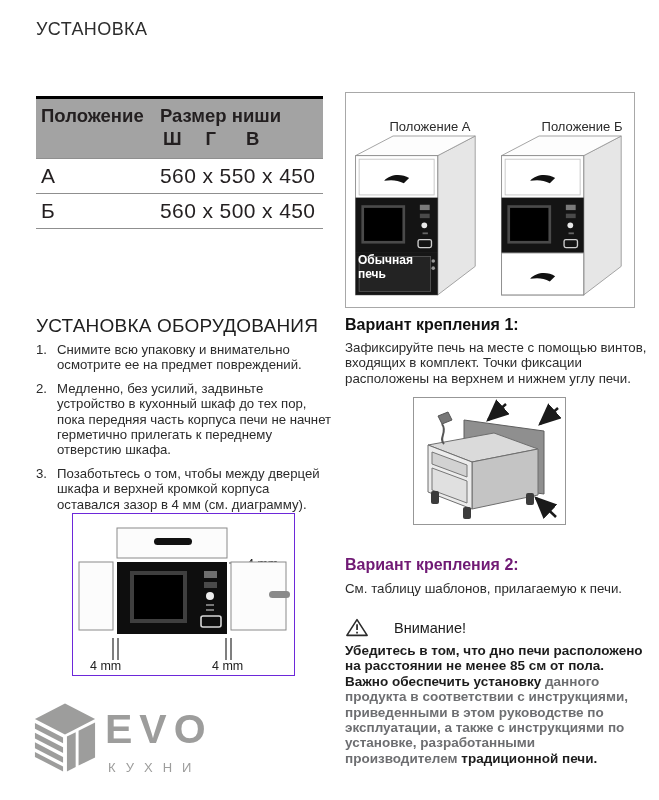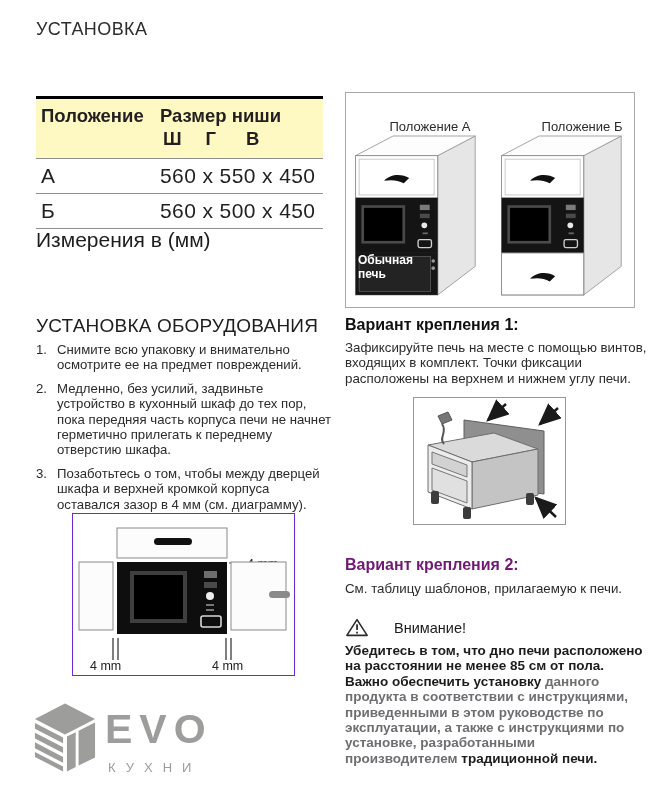--- a/index.html
+++ b/index.html
@@ -15,7 +15,7 @@
   
   .niche-table{left:36px;top:96px;width:287px;border-top:3px solid #000;
                border-bottom:1px solid #8f8f8f;}
-  .thead{background:#fef9c3;padding:5px 0 7px 0;border-bottom:1px solid #8f8f8f;}
+  .thead{background:#a3a3a3;padding:5px 0 7px 0;border-bottom:1px solid #8f8f8f;}
   .hrow1{display:flex;font-weight:bold;font-size:18.5px;line-height:23px;}
   .hpos{width:119px;padding-left:5px;}
   .hrow2{display:flex;margin-left:124px;font-weight:bold;font-size:18.5px;line-height:24px;}

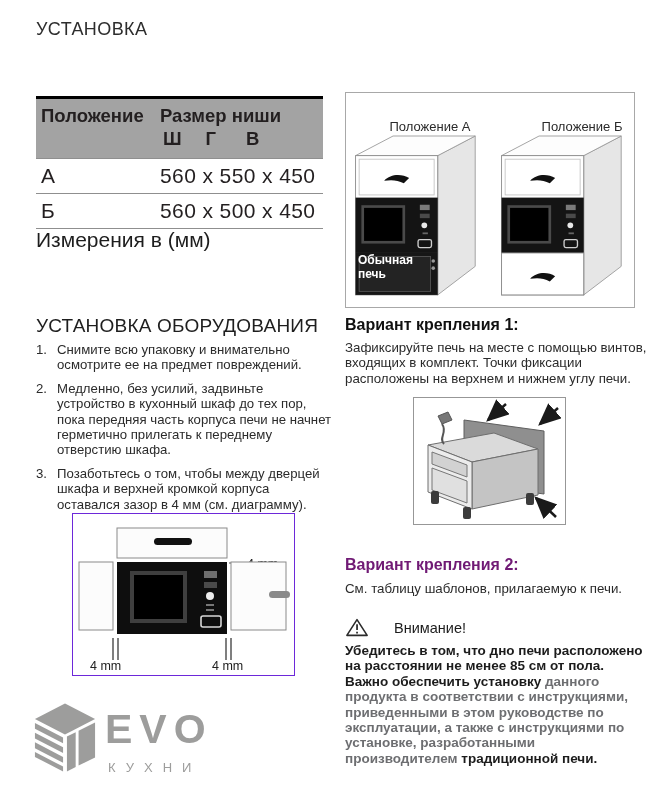--- a/index.html
+++ b/index.html
@@ -92,7 +92,6 @@
       <span class="tsize">560 x 500 x 450</span>
     </div>
   </div>
-  <div class="abs table-note">Измерения в (мм)</div>
 
   <div class="abs cabinet-box">
     <svg class="cab-svg cab-a" viewBox="0 0 140 192">

